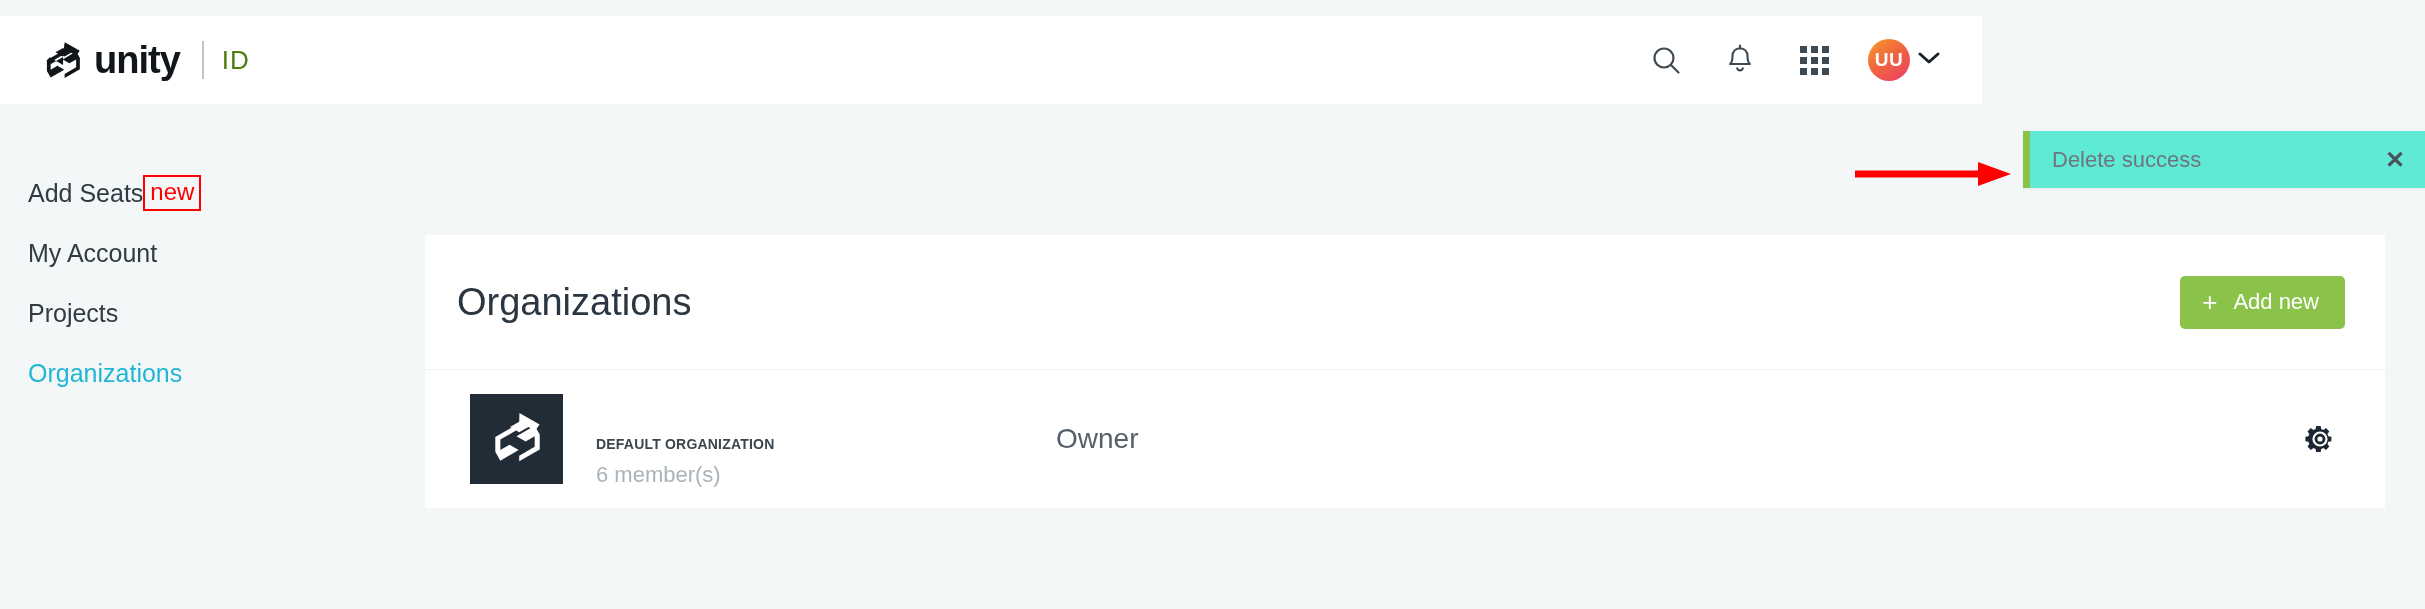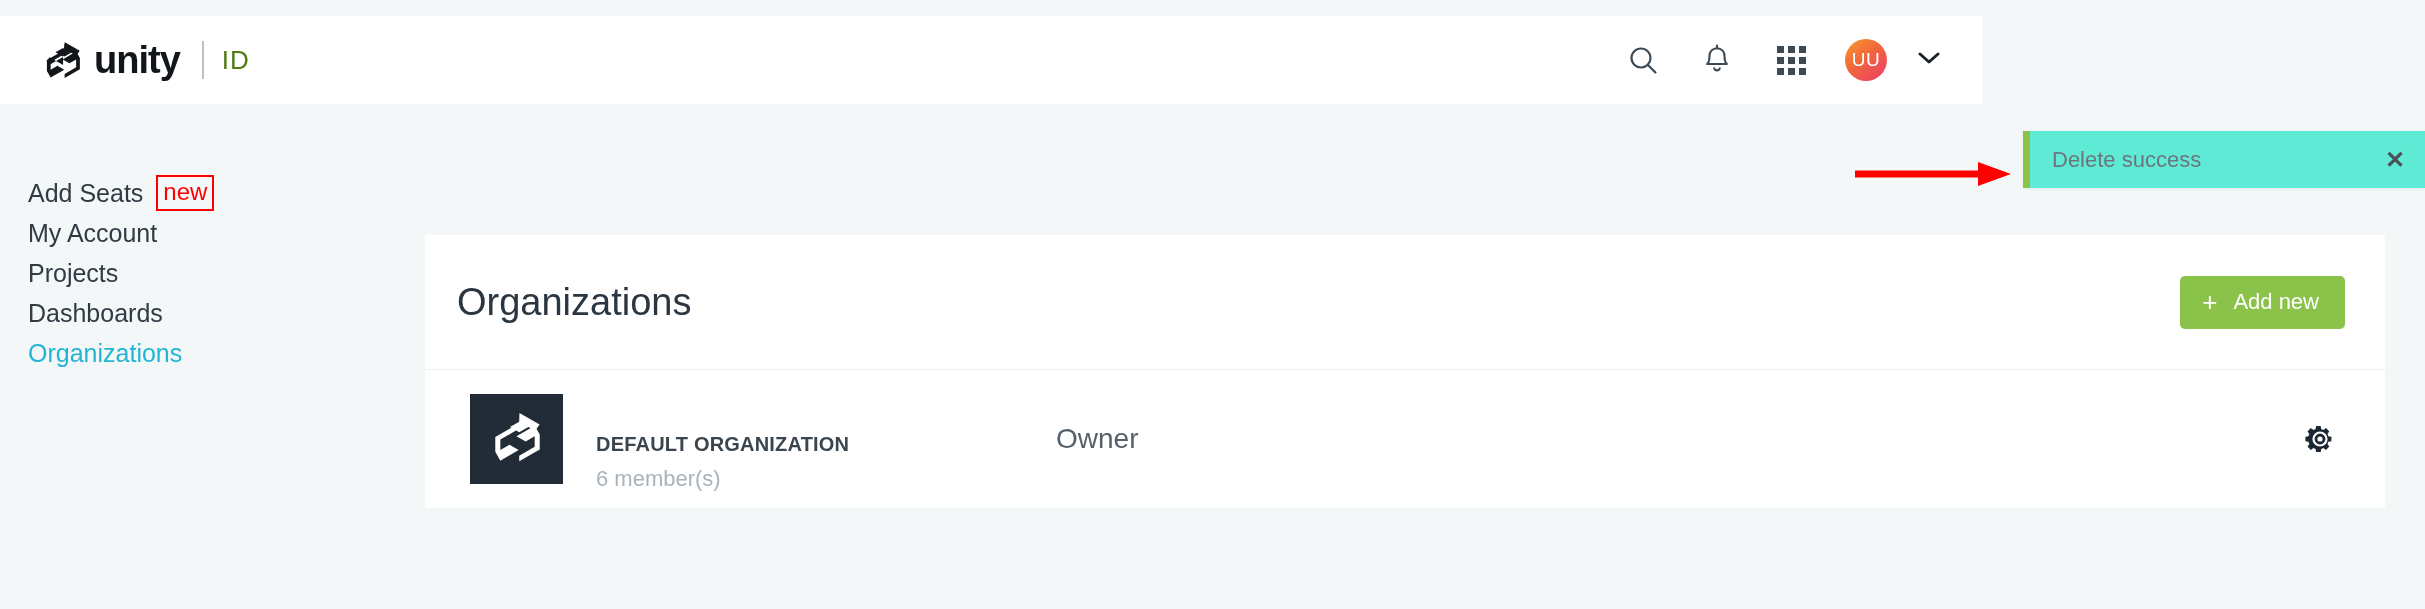--- a/index.html
+++ b/index.html
@@ -69,7 +69,7 @@
     gap: 4px;
   }
   .grid-icon i { background: #3d4a54; display: block; width: 7px; height: 7px; }
-  .avatar-wrap { display: flex; align-items: center; gap: 31px; cursor: pointer; }
+  .avatar-wrap { display: flex; align-items: center; gap: 8px; cursor: pointer; font-weight: bold; }
   .avatar {
     width: 42px; height: 42px; border-radius: 50%;
     background: linear-gradient(140deg, #f89b2a 0%, #f0673c 45%, #ec3b6b 100%);

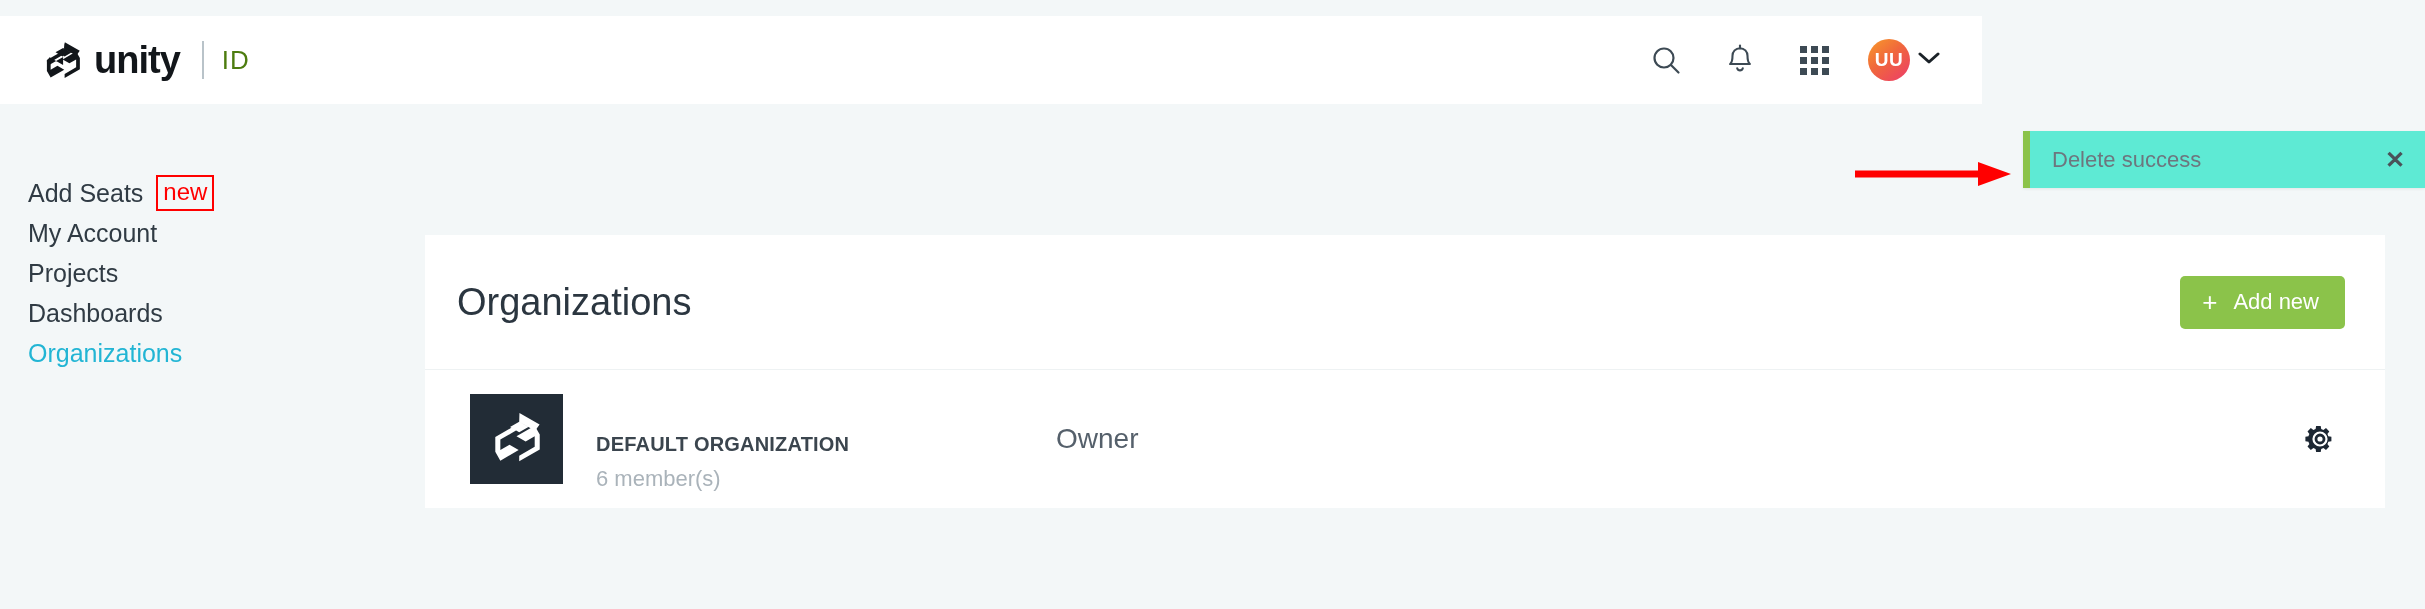--- a/index.html
+++ b/index.html
@@ -100,7 +100,6 @@
   .nav-item + .nav-item { }
   .nav-item.active { color: #22b5d4; }
   .nav-badge {
-    margin-left: 13px;
     border: 2px solid #ff0000;
     color: #ff0000;
     font-size: 24px;

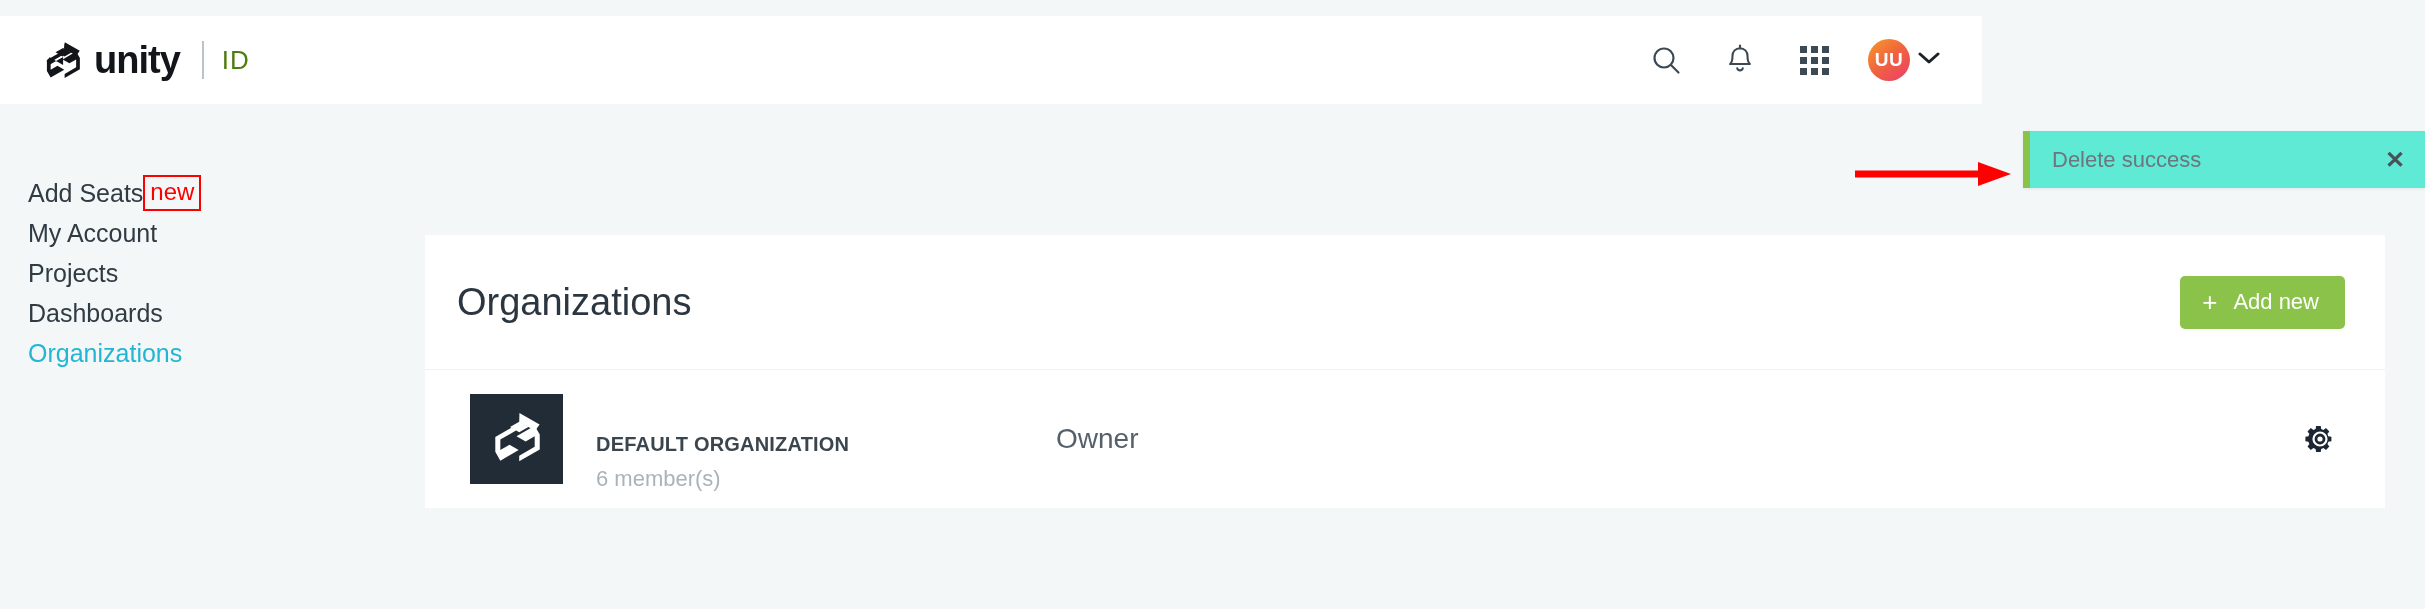--- a/index.html
+++ b/index.html
@@ -97,7 +97,7 @@
     cursor: pointer;
     white-space: nowrap;
   }
-  .nav-item + .nav-item { }
+  .nav-item + .nav-item { margin-top: 20px; }
   .nav-item.active { color: #22b5d4; }
   .nav-badge {
     border: 2px solid #ff0000;

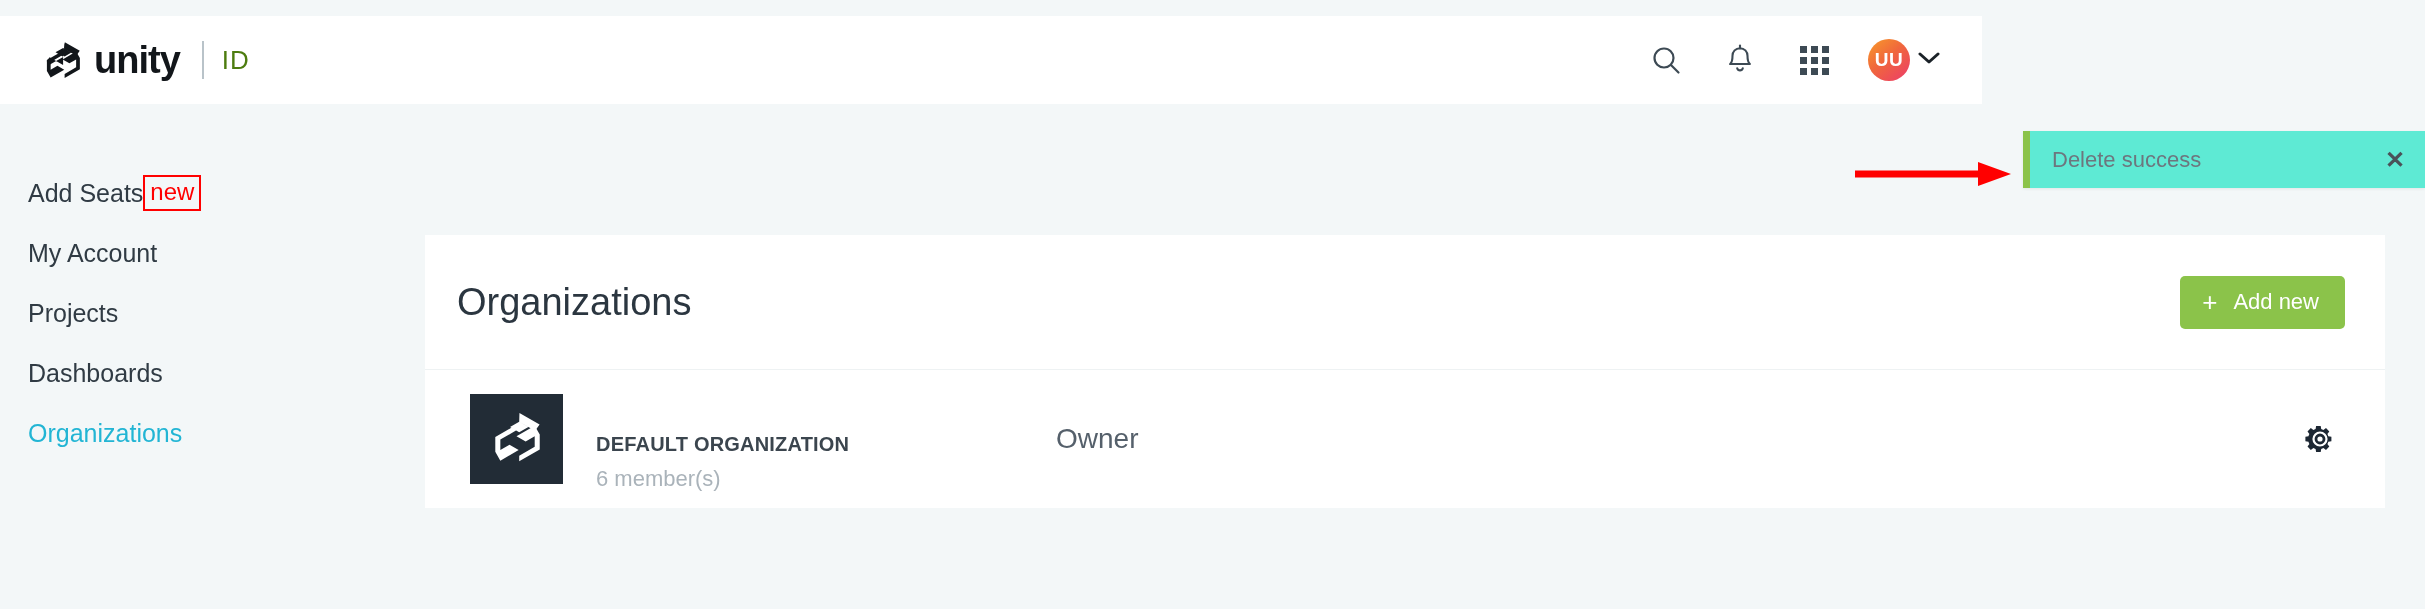--- a/index.html
+++ b/index.html
@@ -295,9 +295,6 @@
       <span>Projects</span>
     </div>
 
-    <div class="nav-item">
-      <span>Dashboards</span>
-    </div>
 
     <div class="nav-item active">
       <span>Organizations</span>

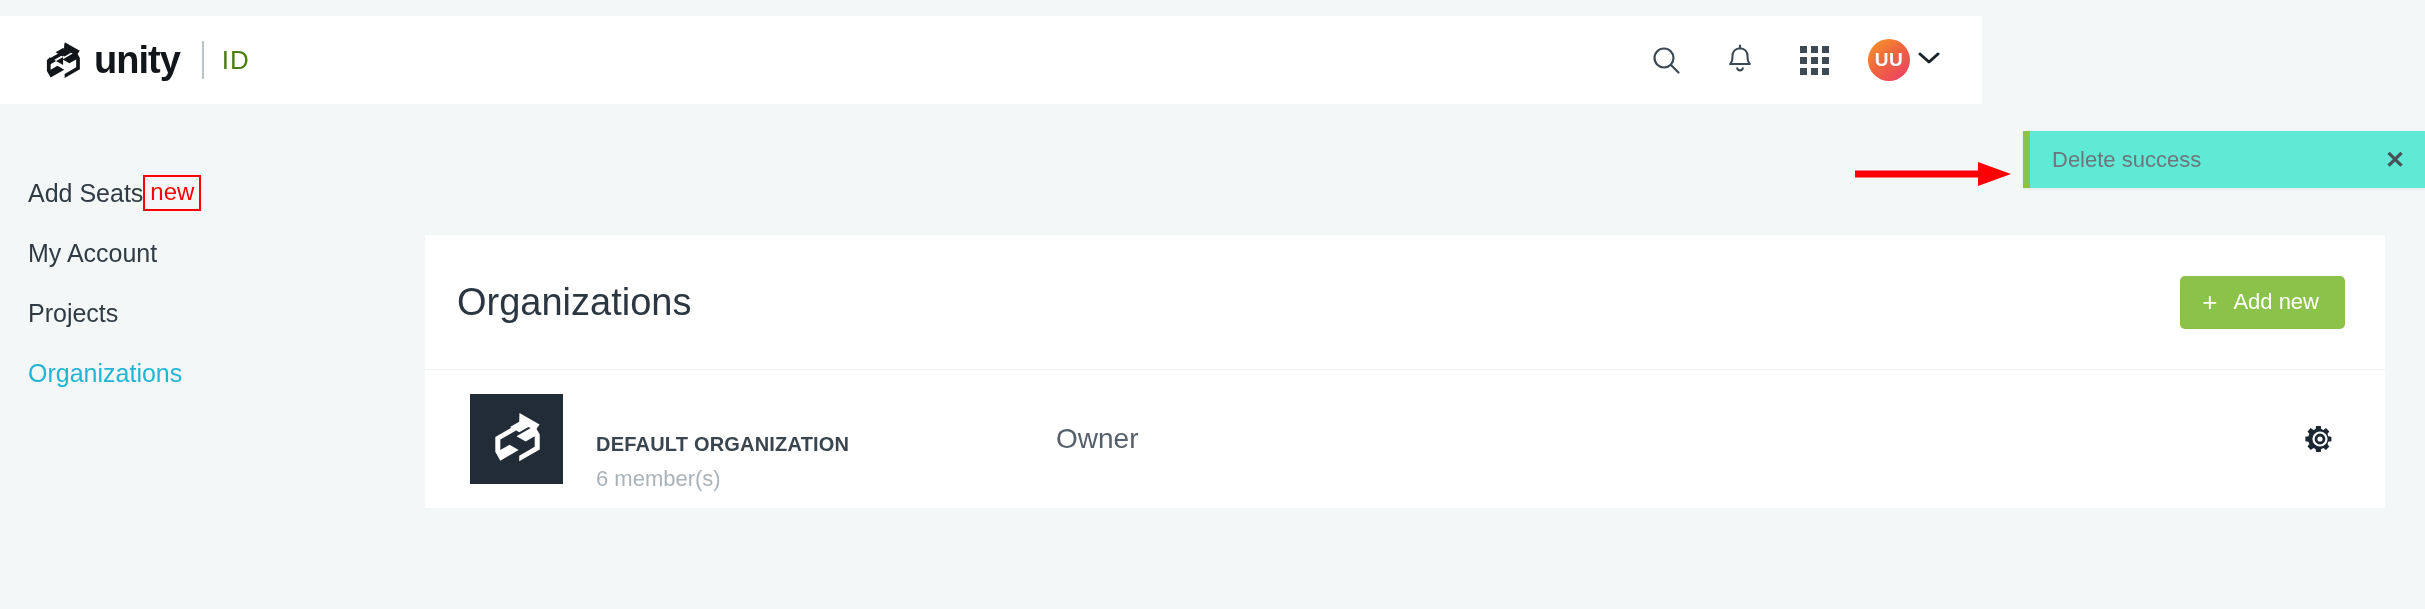--- a/index.html
+++ b/index.html
@@ -169,7 +169,7 @@
   }
   .org-meta { margin-left: 33px; width: 460px; }
   .org-name {
-    font-size: 20px;
+    font-size: 14px;
     font-weight: bold;
     color: #3b454e;
     letter-spacing: .2px;

